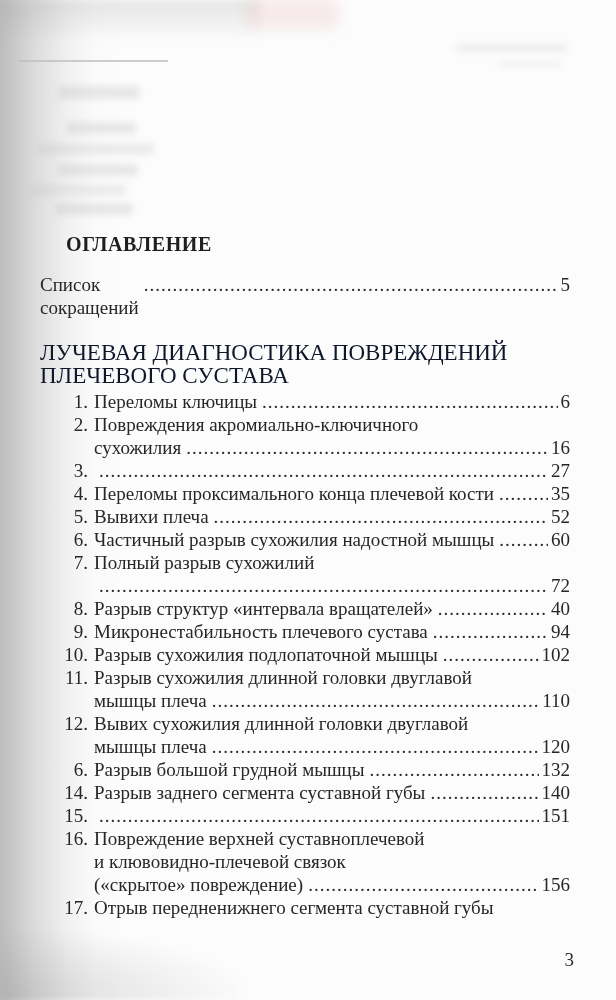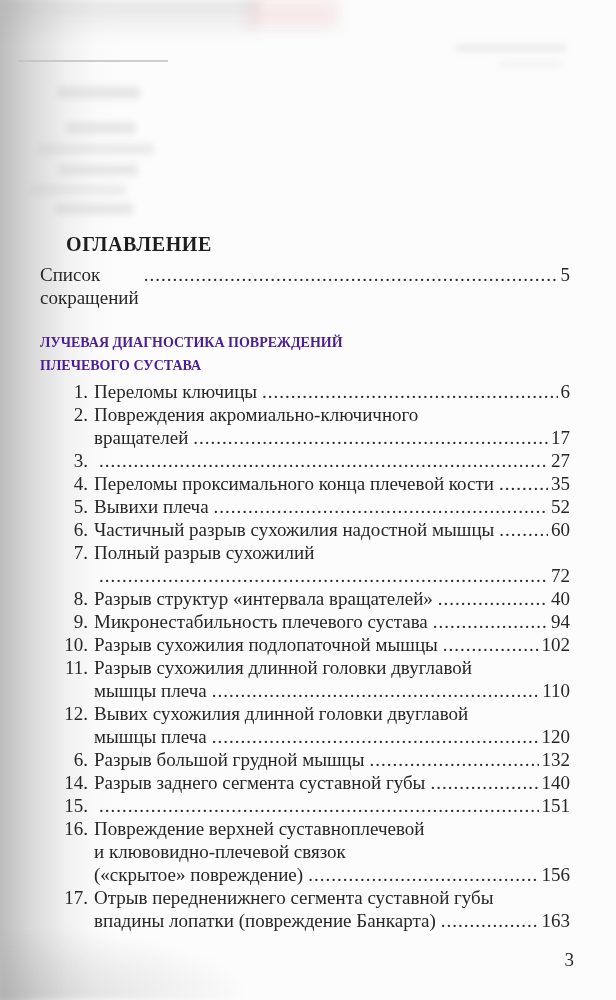--- a/index.html
+++ b/index.html
@@ -71,7 +71,7 @@
     color: #1e1e1e;
   }
   .toc {
-    position: absolute; left: 40px; top: 263px; width: 530px;
+    position: absolute; left: 40px; top: 273px; width: 530px;
   }
   .row-leader {
     display: flex; align-items: baseline;

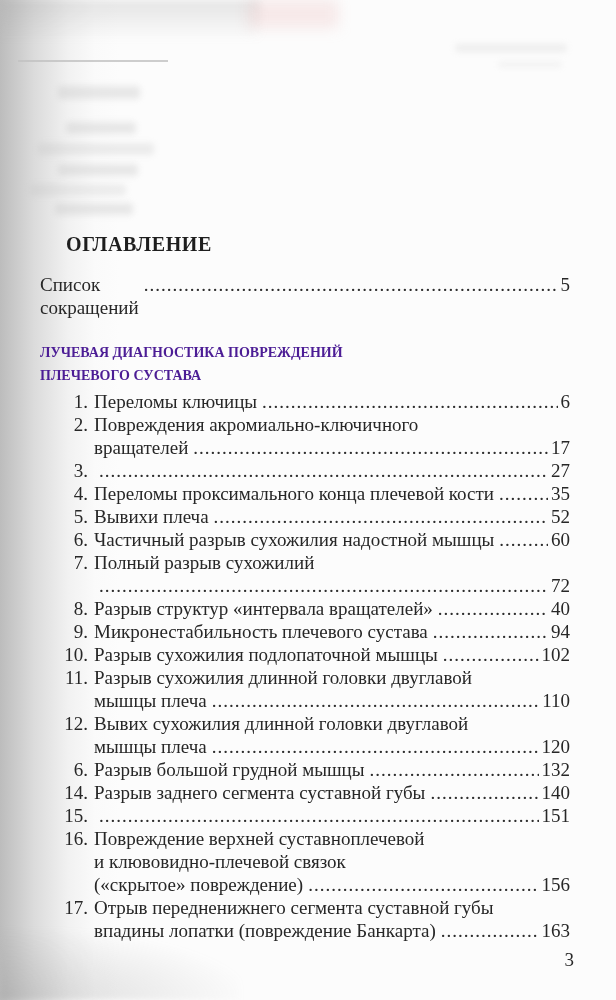--- a/index.html
+++ b/index.html
@@ -86,8 +86,8 @@
   .pagenum { flex: 0 0 auto; }
   .section-header {
     margin-top: 22px;
-    font-weight: bold; font-size: 14px; line-height: 23px;
-    color: #4c1d95;
+    font-weight: normal; font-size: 23px; line-height: 23px;
+    color: #0f172a;
   }
   .toc-list { margin-top: 3px; }
   .toc-item { display: flex; }

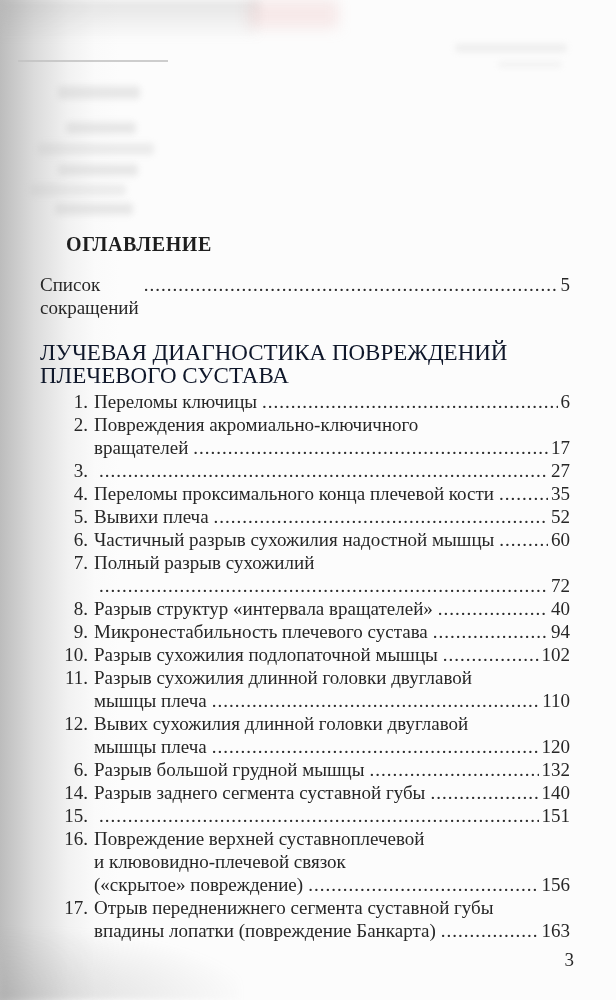--- a/index.html
+++ b/index.html
@@ -154,7 +154,7 @@
     <div class="toc-body">
             <div class="line">Повреждения акромиально-ключичного</div>
             <div class="line last">
-              <span class="txt">вращателей</span>
+              <span class="txt">сухожилия</span>
               <span class="leader"></span>
               <span class="pagenum">17</span>
             </div>

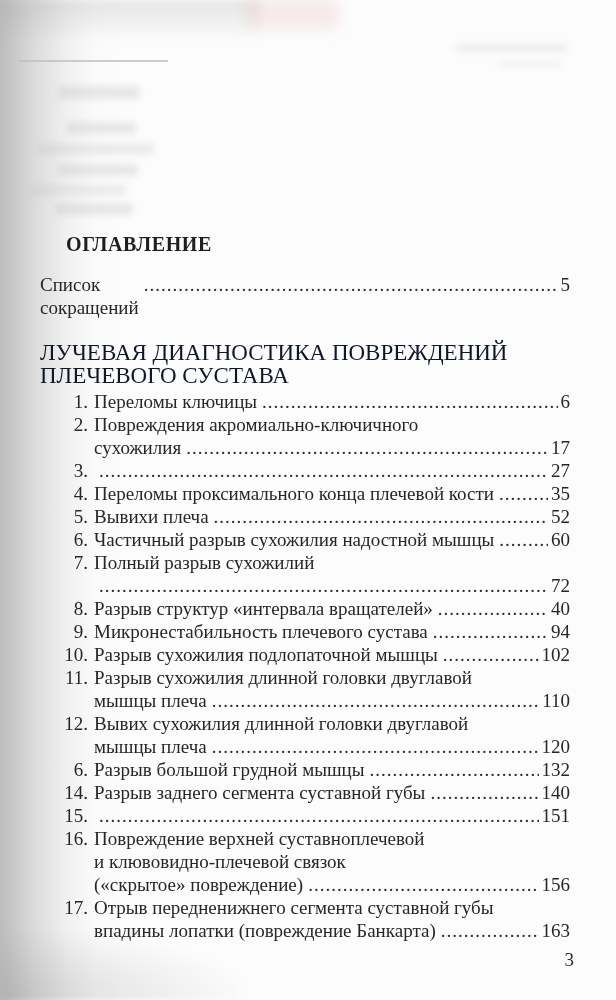--- a/index.html
+++ b/index.html
@@ -156,7 +156,7 @@
             <div class="line last">
               <span class="txt">сухожилия</span>
               <span class="leader"></span>
-              <span class="pagenum">17</span>
+              <span class="pagenum">16</span>
             </div>
           </div>
   </div>

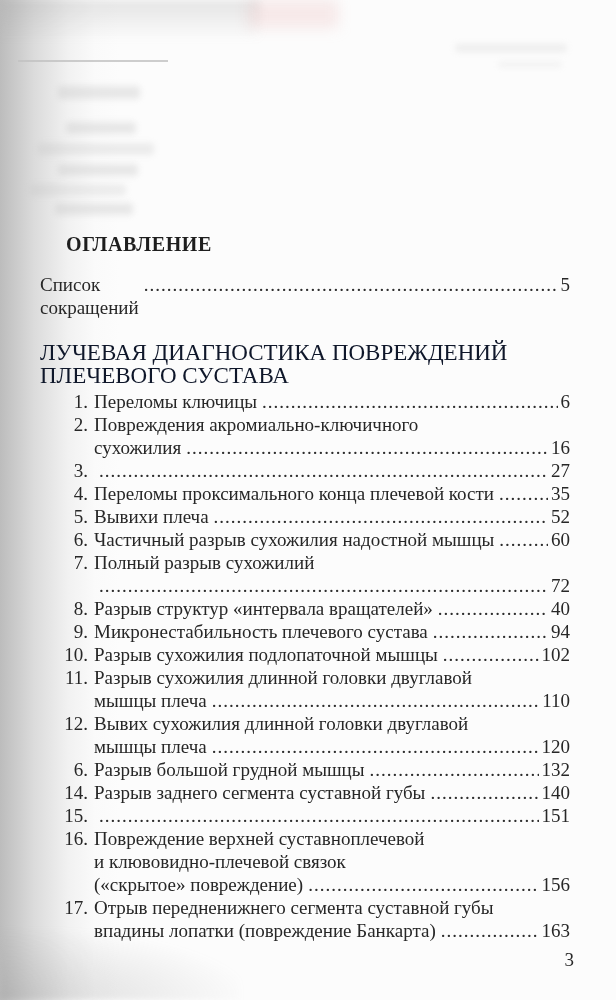--- a/index.html
+++ b/index.html
@@ -321,11 +321,6 @@
     <span class="toc-num">17.</span>
     <div class="toc-body">
             <div class="line">Отрыв передненижнего сегмента суставной губы</div>
-            <div class="line last">
-              <span class="txt">впадины лопатки (повреждение Банкарта)</span>
-              <span class="leader"></span>
-              <span class="pagenum">163</span>
-            </div>
           </div>
   </div>
 </div>

